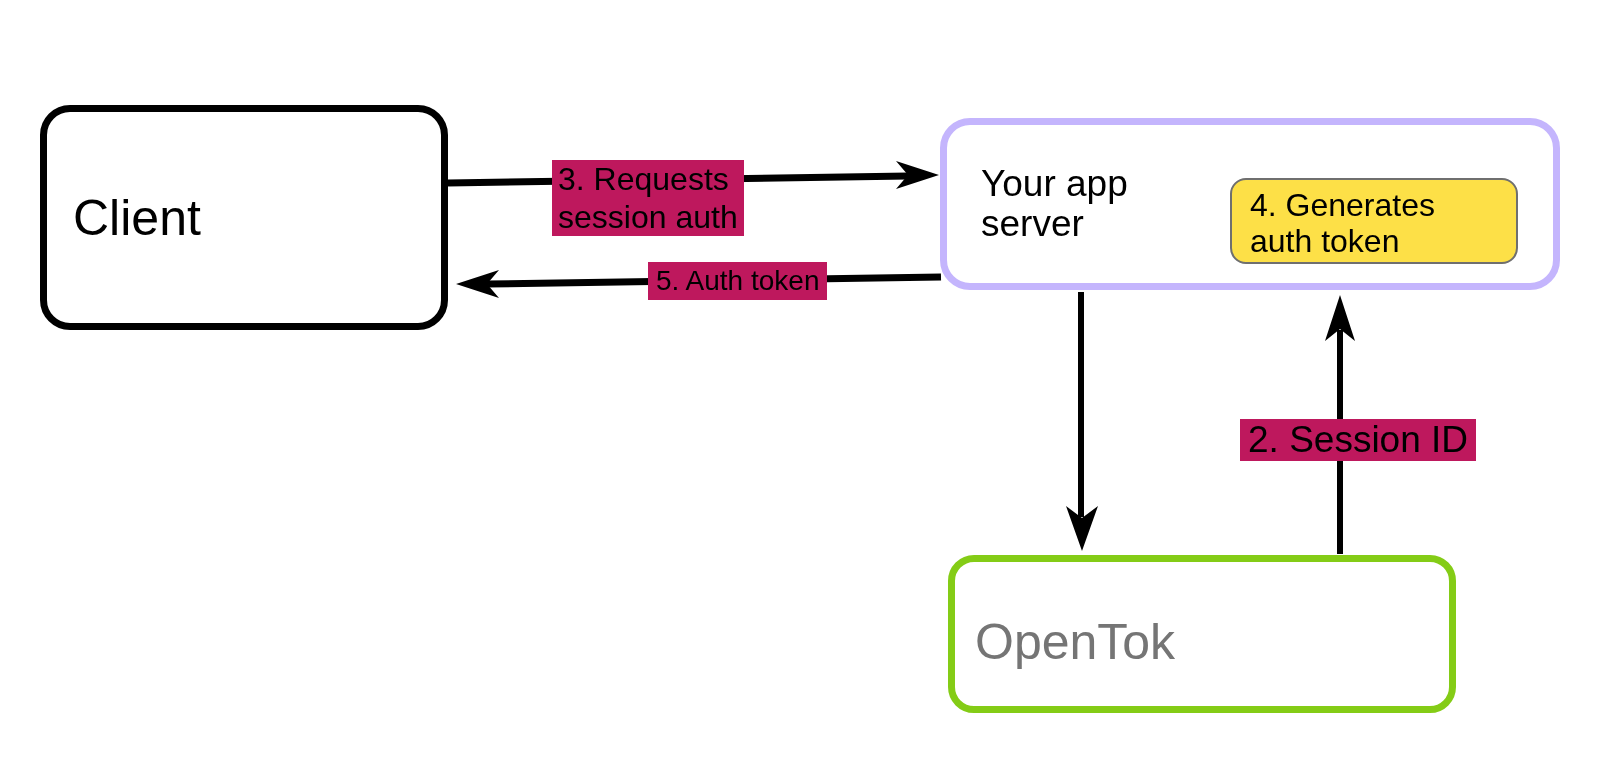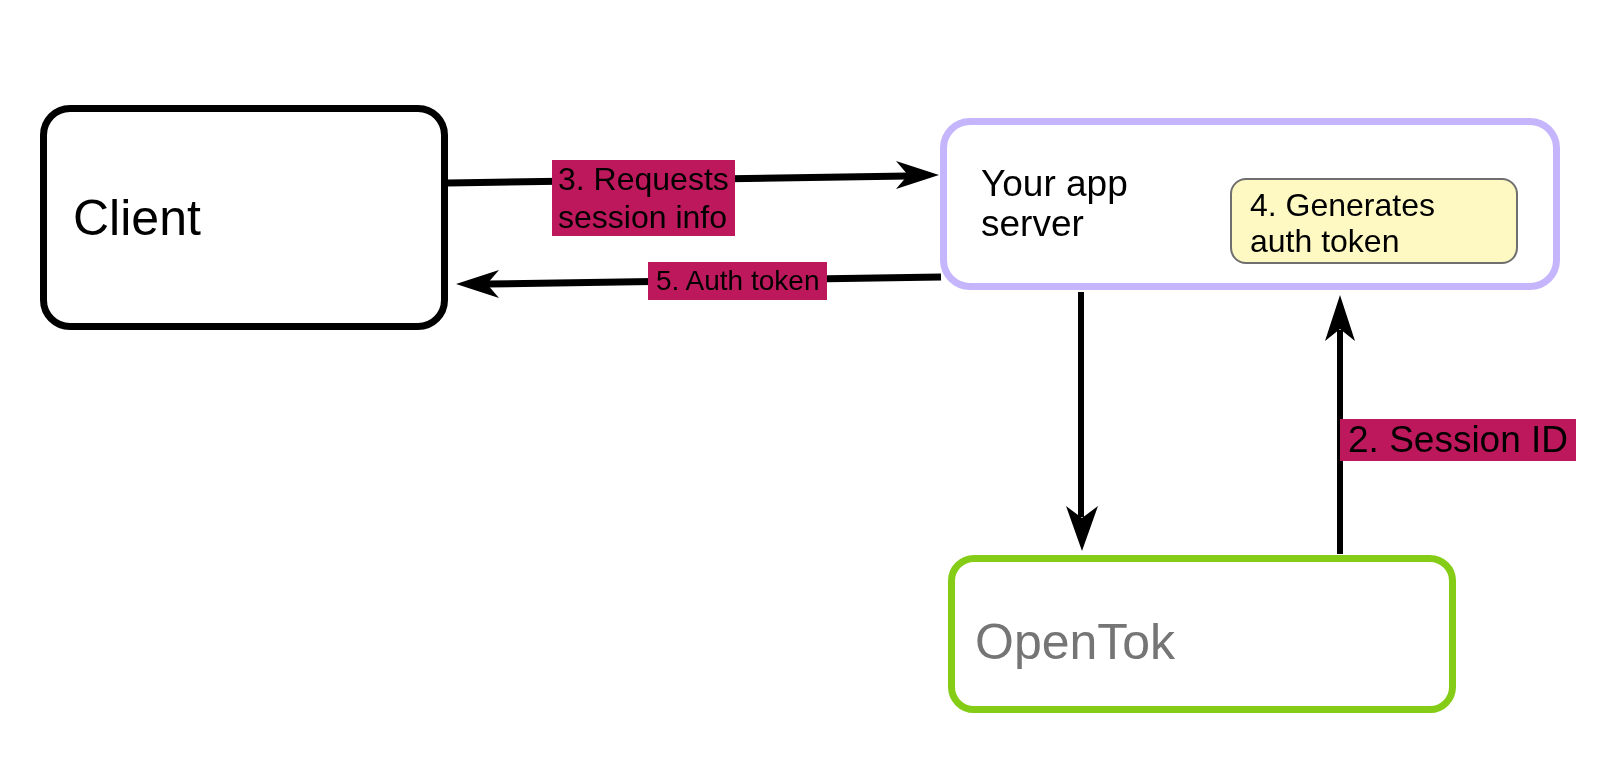--- a/index.html
+++ b/index.html
@@ -94,7 +94,7 @@
 
   <div class="arrow-label" id="requests-label">
     <div>3. Requests</div>
-    <div>session info</div>
+    <div>session auth</div>
   </div>
 
   <div class="arrow-label" id="auth-label">5. Auth token</div>

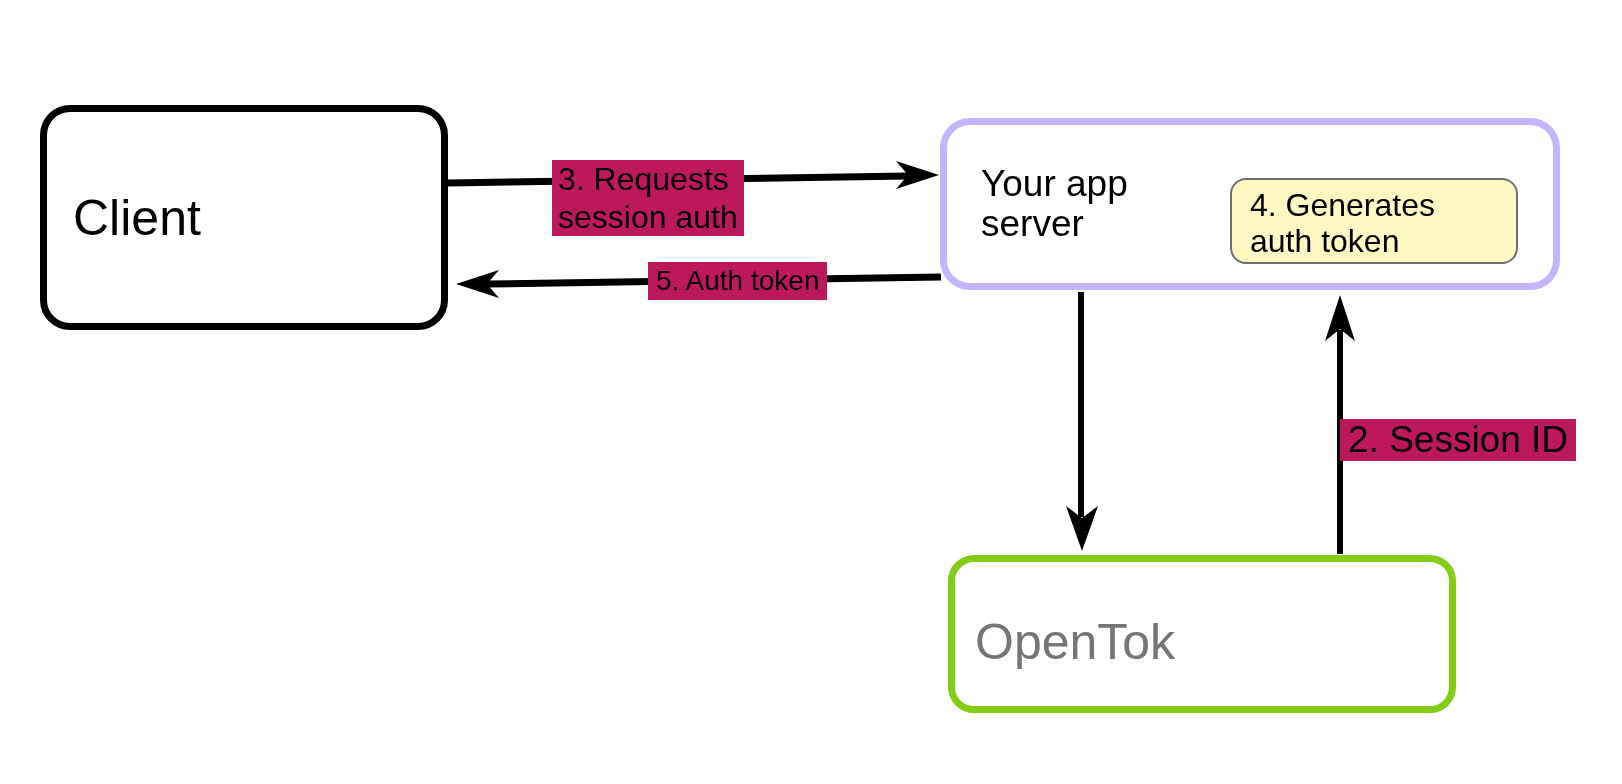--- a/index.html
+++ b/index.html
@@ -35,7 +35,7 @@
     left: 1230px; top: 178px; width: 288px; height: 86px;
     border: 2px solid #6f6f6f; border-radius: 16px;
     padding-left: 18px; padding-top: 4px; font-size: 32px; line-height: 36px;
-    background: #fef9c3;
+    background: #fde047;
   }
   #opentok-box {
     left: 948px; top: 555px; width: 508px; height: 158px;

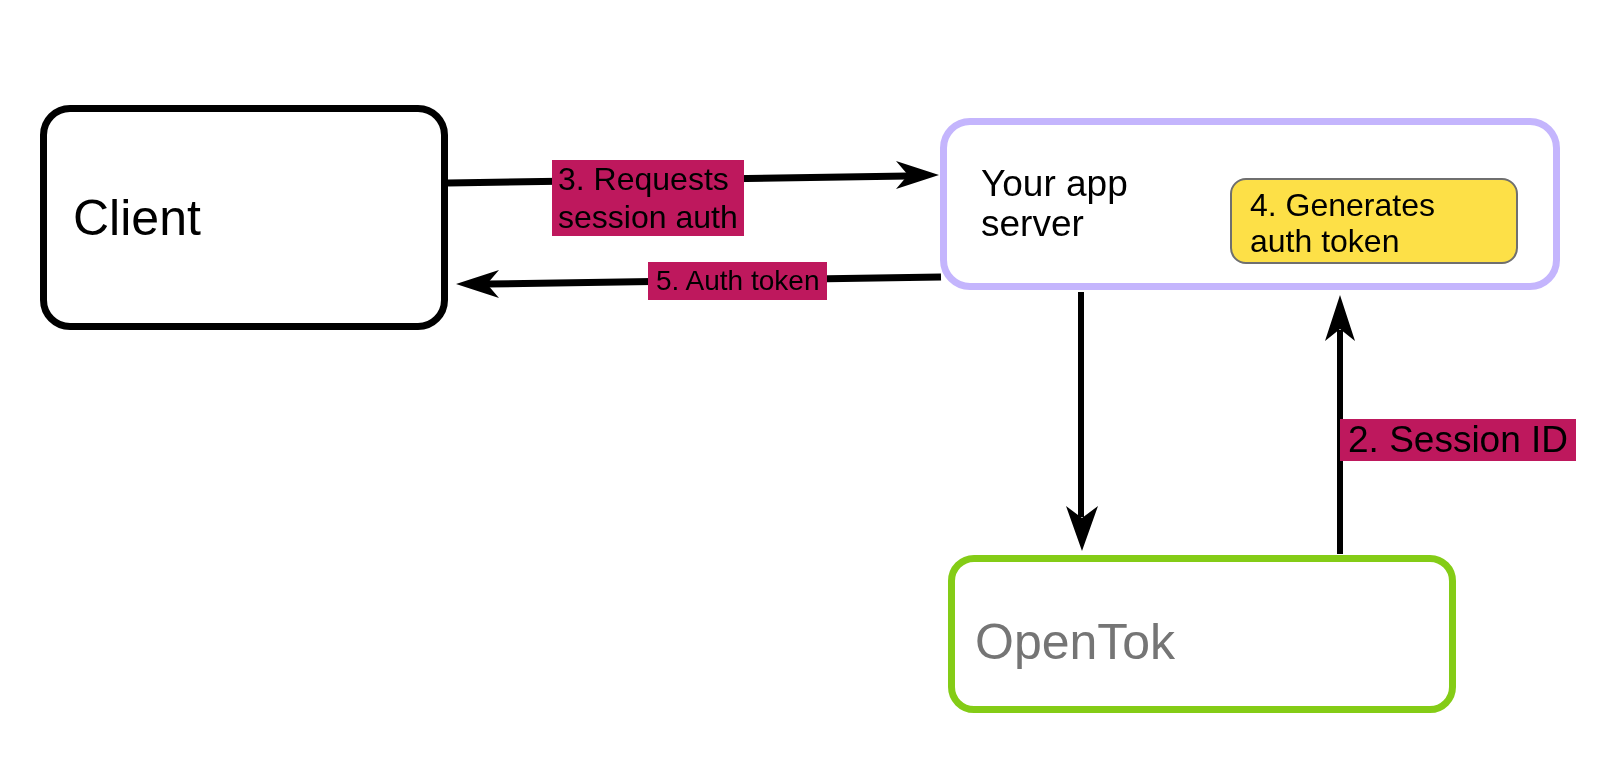--- a/index.html
+++ b/index.html
@@ -52,7 +52,7 @@
   #requests-label  { left: 552px;  top: 160px; font-size: 32px; line-height: 38px; padding: 0 6px; }
   #auth-label      { left: 648px;  top: 262px; font-size: 28px; line-height: 38px; padding: 0 8px; }
   #create-label    { left: 972px;  top: 378px; font-size: 37px; line-height: 42px; padding: 0 8px; }
-  #sessionid-label { left: 1340px; top: 419px; font-size: 37px; line-height: 42px; padding: 0 8px; }
+  #sessionid-label { left: 1240px; top: 419px; font-size: 37px; line-height: 42px; padding: 0 8px; }
 </style>
 </head>
 <body>

